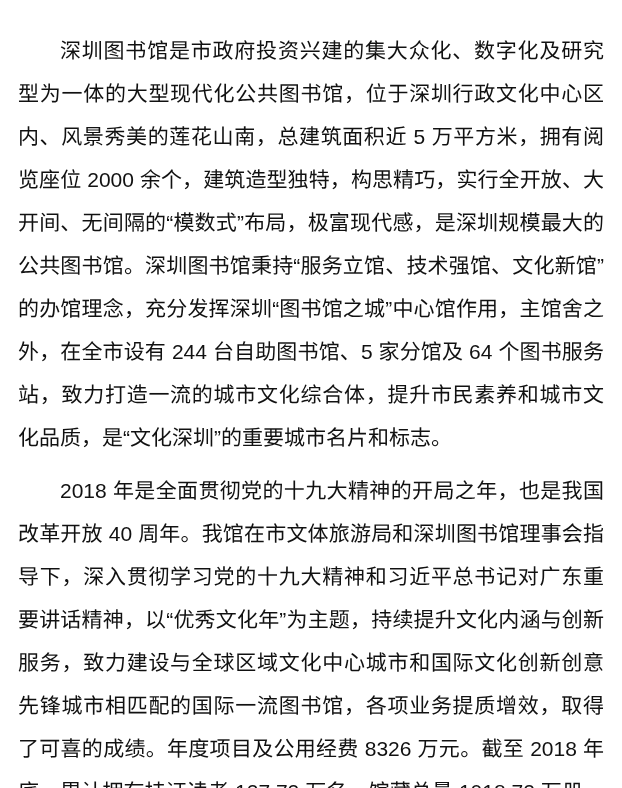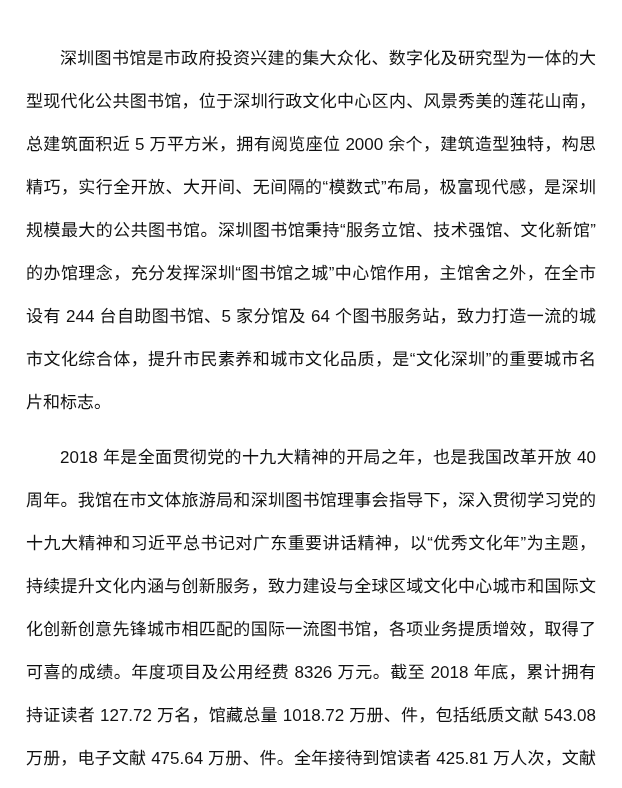--- a/index.html
+++ b/index.html
@@ -21,9 +21,9 @@
     background: #ffffff;
   }
   .para {
-    margin: 12px;
+    margin: 4px;
     color: #111111;
-    font-size: 17px;
+    font-size: 21px;
     line-height: 43px;
     text-align: justify;
     text-justify: inter-ideograph;

